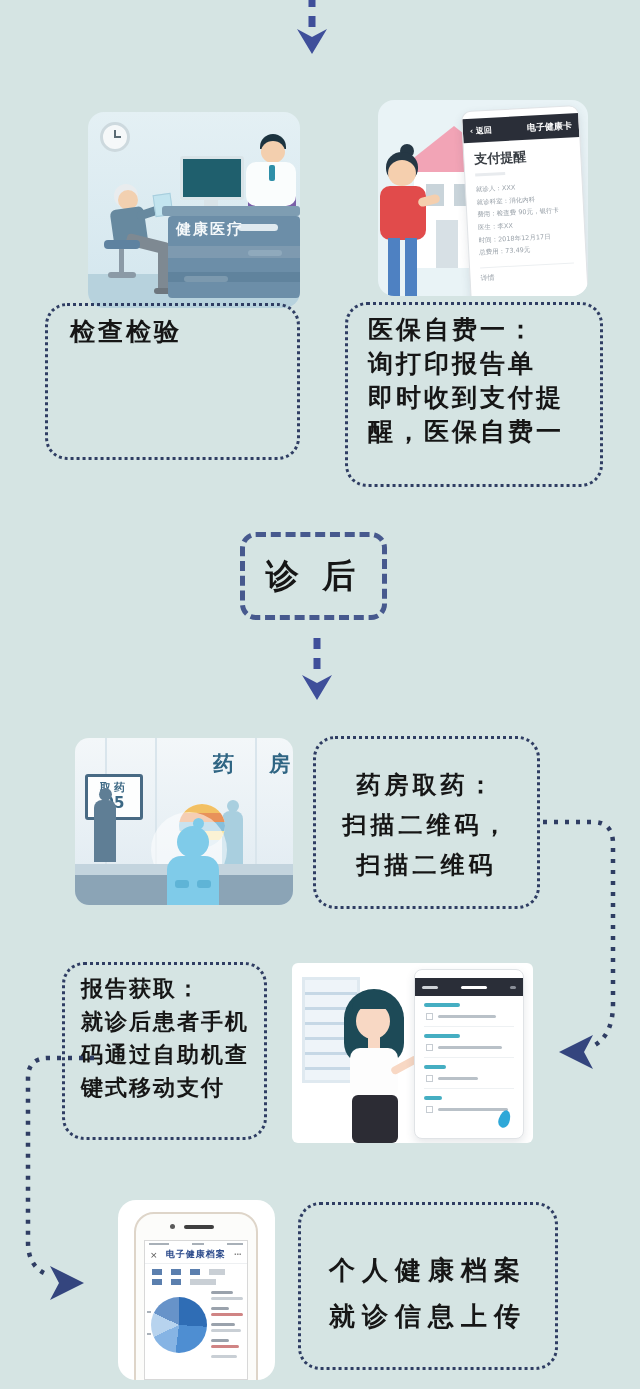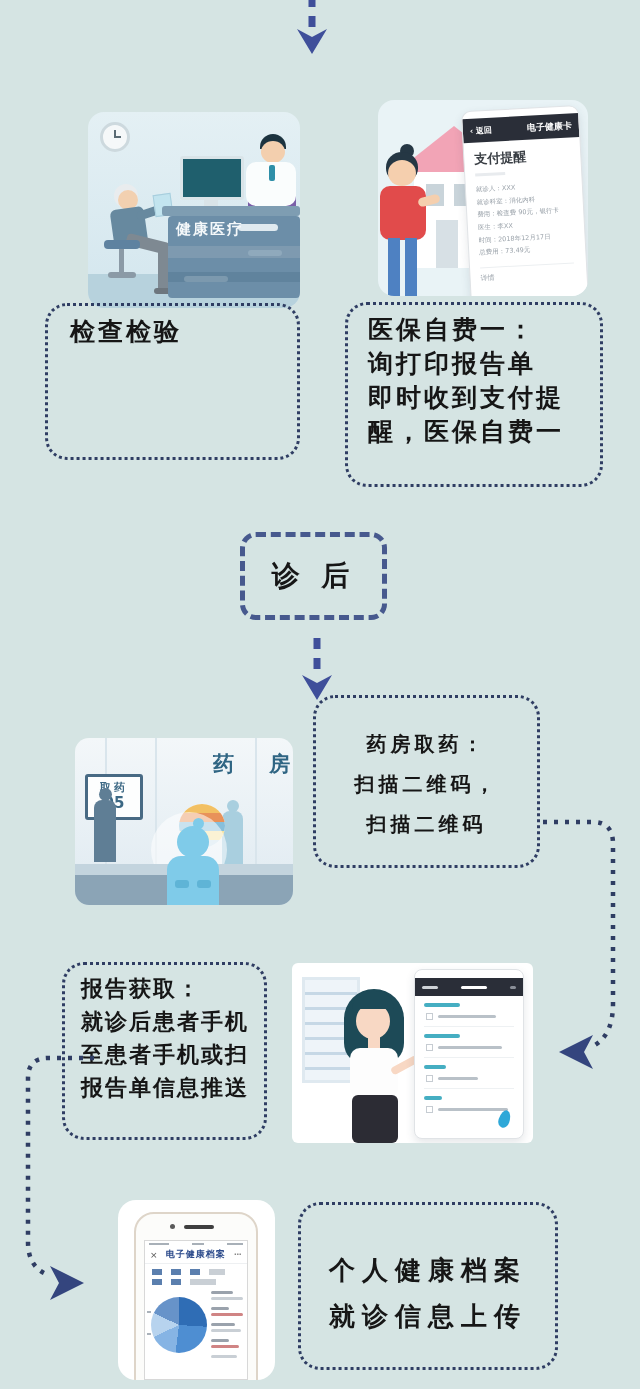--- a/index.html
+++ b/index.html
@@ -135,7 +135,7 @@
   </div>
 
   <div class="stagebox" style="left:240px;top:532px;width:147px;height:88px;">
-    <span style="font-size:28px;letter-spacing:6px;">诊 后</span>
+    <span style="font-size:33px;letter-spacing:6px;">诊 后</span>
   </div>
 
   <svg class="abs" style="left:297px;top:636px" width="40" height="68">

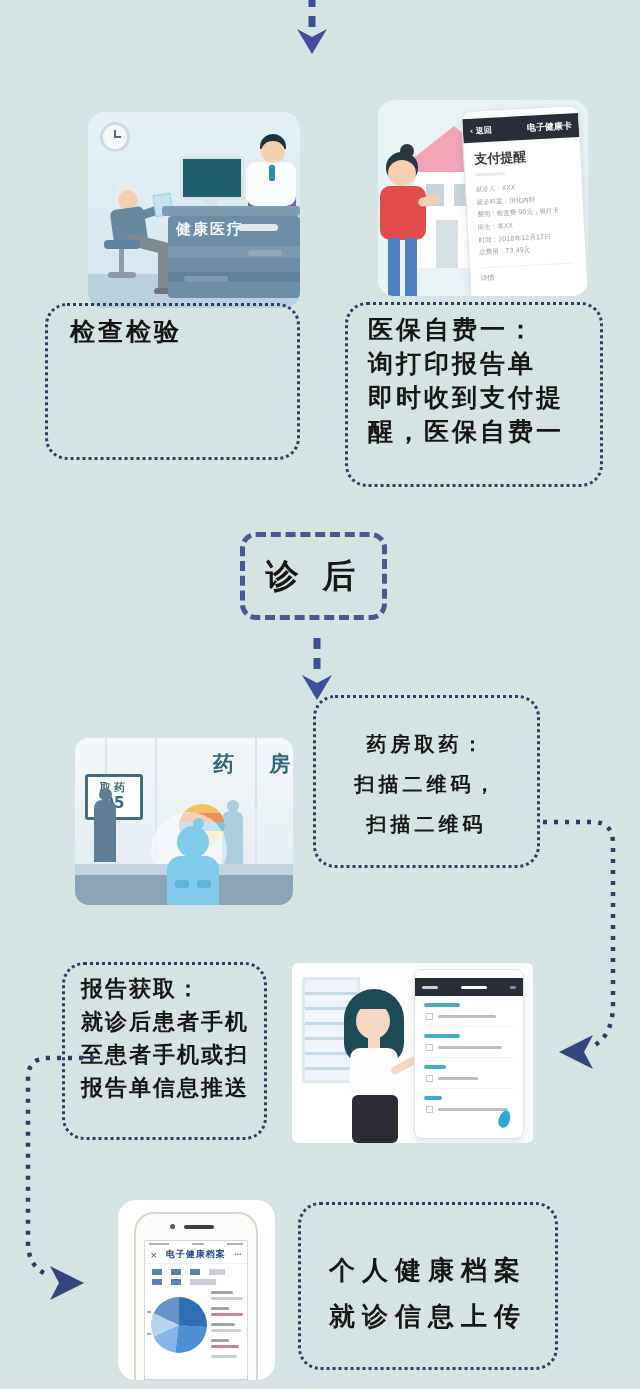--- a/index.html
+++ b/index.html
@@ -180,7 +180,7 @@
     </div>
   </div>
 
-  <div class="dotbox tb-center" style="left:313px;top:695px;width:227px;height:173px;padding-top:26px;font-size:20px;letter-spacing:4px;line-height:40px;">
+  <div class="dotbox tb-center" style="left:313px;top:736px;width:227px;height:173px;padding-top:26px;font-size:24px;letter-spacing:4px;line-height:40px;">
     <div class="ln">药房取药：</div>
     <div class="ln">扫描二维码，</div>
     <div class="ln">扫描二维码</div>

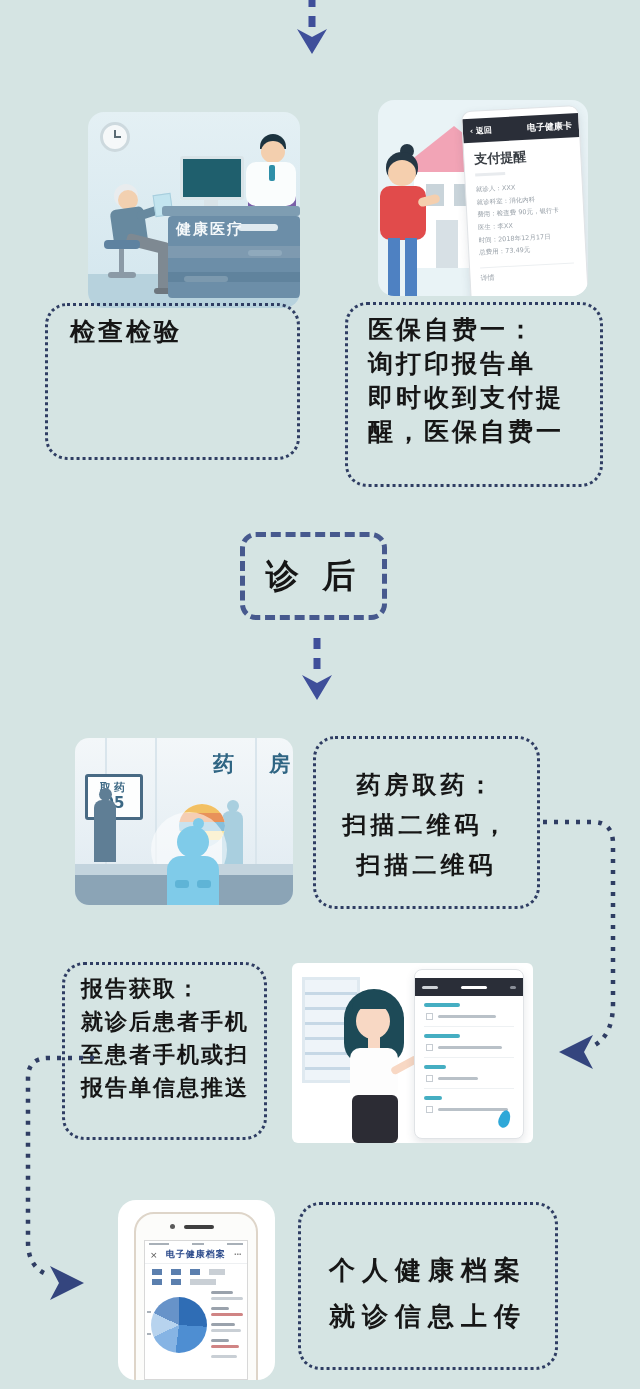--- a/index.html
+++ b/index.html
@@ -194,7 +194,7 @@
   <div class="dotbox tb-left" style="left:62px;top:962px;width:205px;height:178px;padding:7px 0 0 16px;font-size:22px;letter-spacing:2px;line-height:33px;">
     <div class="ln">报告获取：</div>
     <div class="ln">就诊后患者手机</div>
-    <div class="ln">至患者手机或扫</div>
+    <div class="ln">码通过自助机查</div>
     <div class="ln">报告单信息推送</div>
   </div>
 

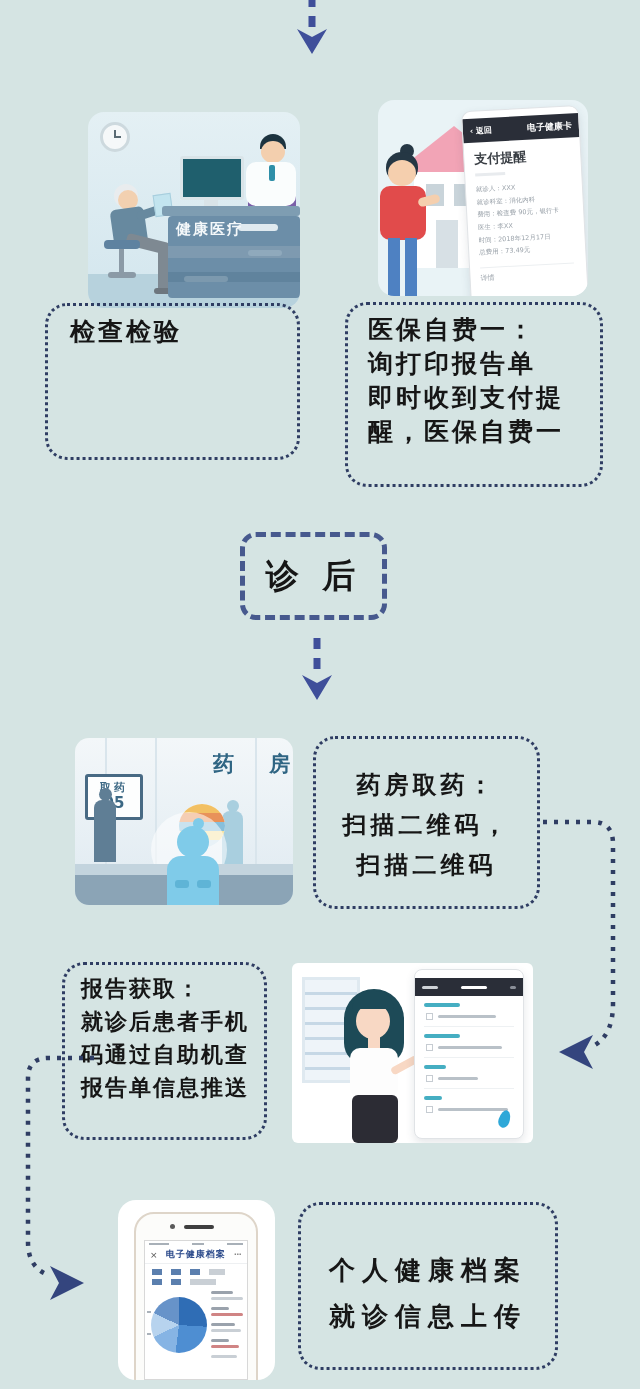--- a/index.html
+++ b/index.html
@@ -195,7 +195,7 @@
     <div class="ln">报告获取：</div>
     <div class="ln">就诊后患者手机</div>
     <div class="ln">码通过自助机查</div>
-    <div class="ln">报告单信息推送</div>
+    <div class="ln">键式移动支付</div>
   </div>
 
   <div class="illus" style="left:292px;top:963px;width:241px;height:180px;border-radius:6px;background:#ffffff;">

